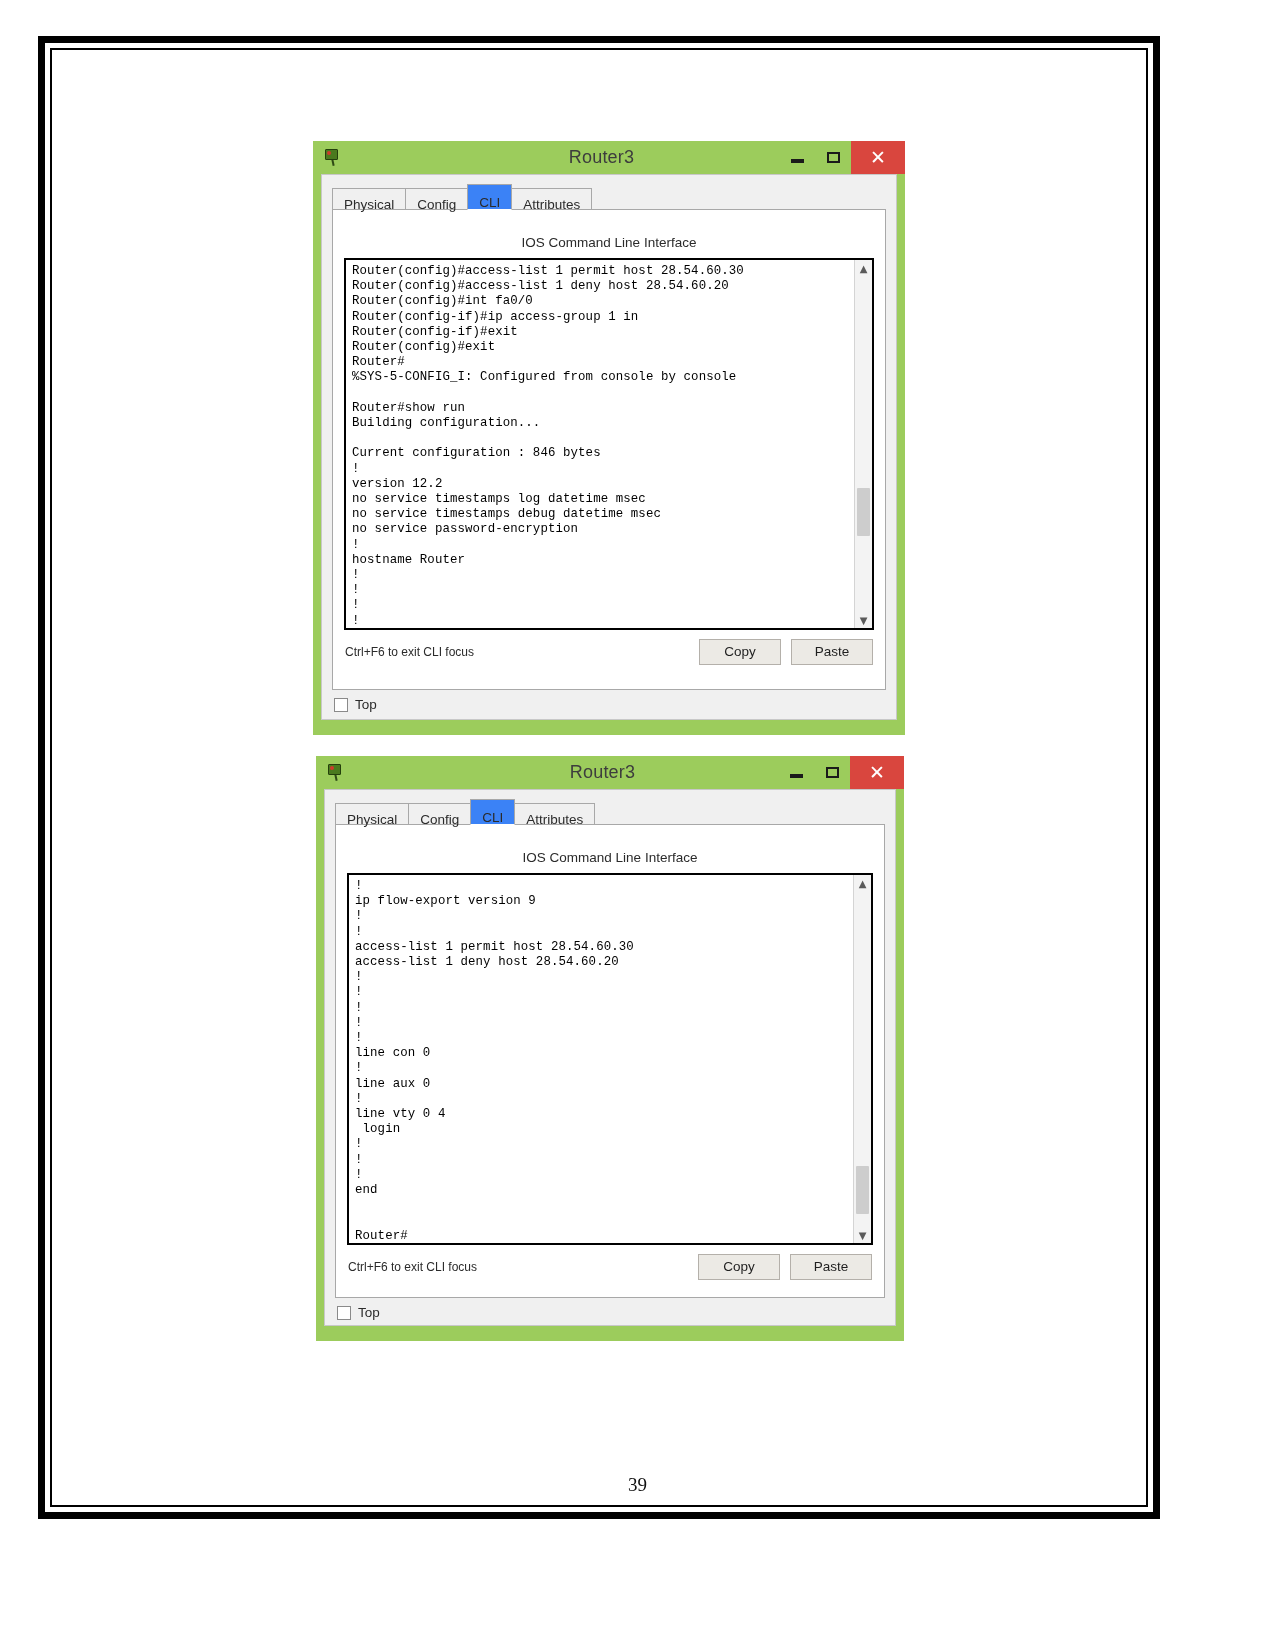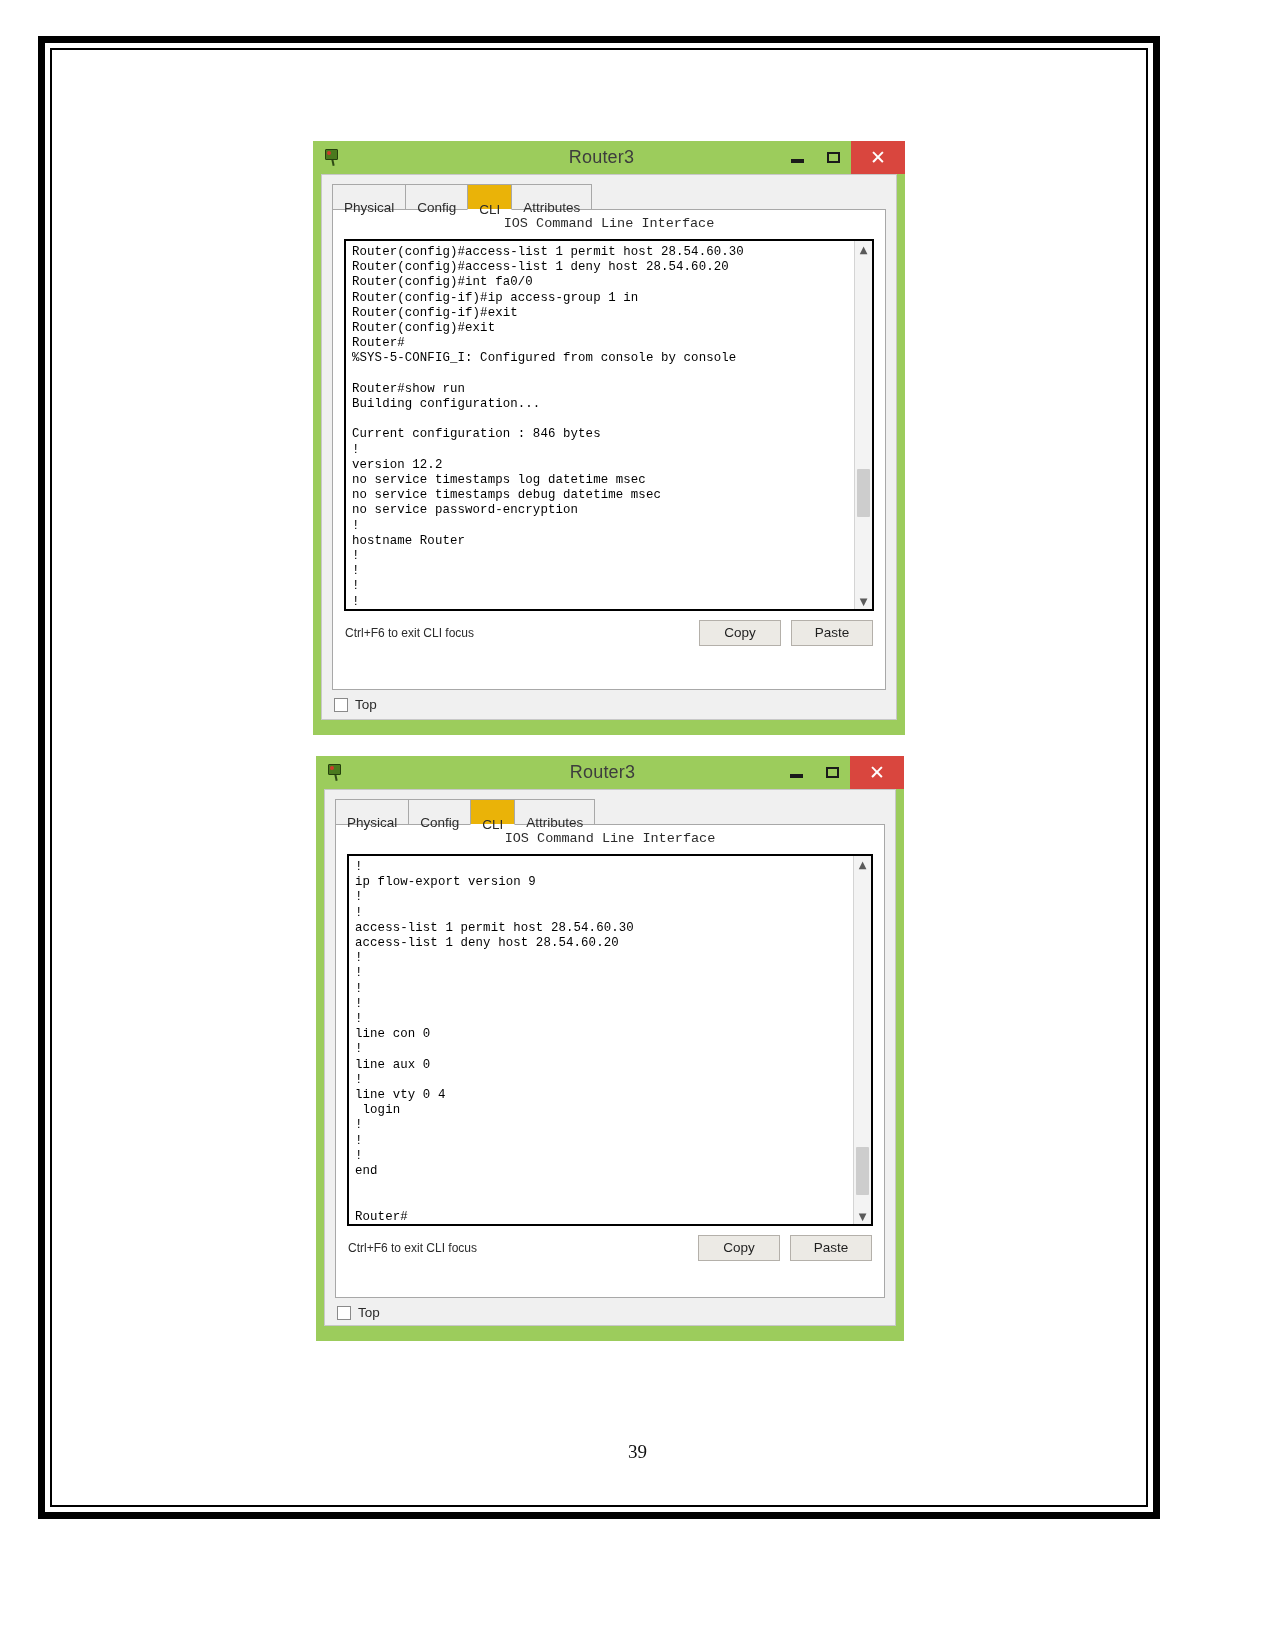--- a/index.html
+++ b/index.html
@@ -160,7 +160,7 @@
   .tab {
     height: 22px;
     line-height: 22px;
-    padding: 12px 11px;
+    padding: 5px 11px;
     font-size: 13.5px;
     color: #2b2b2b;
     background: #f0f0f0;

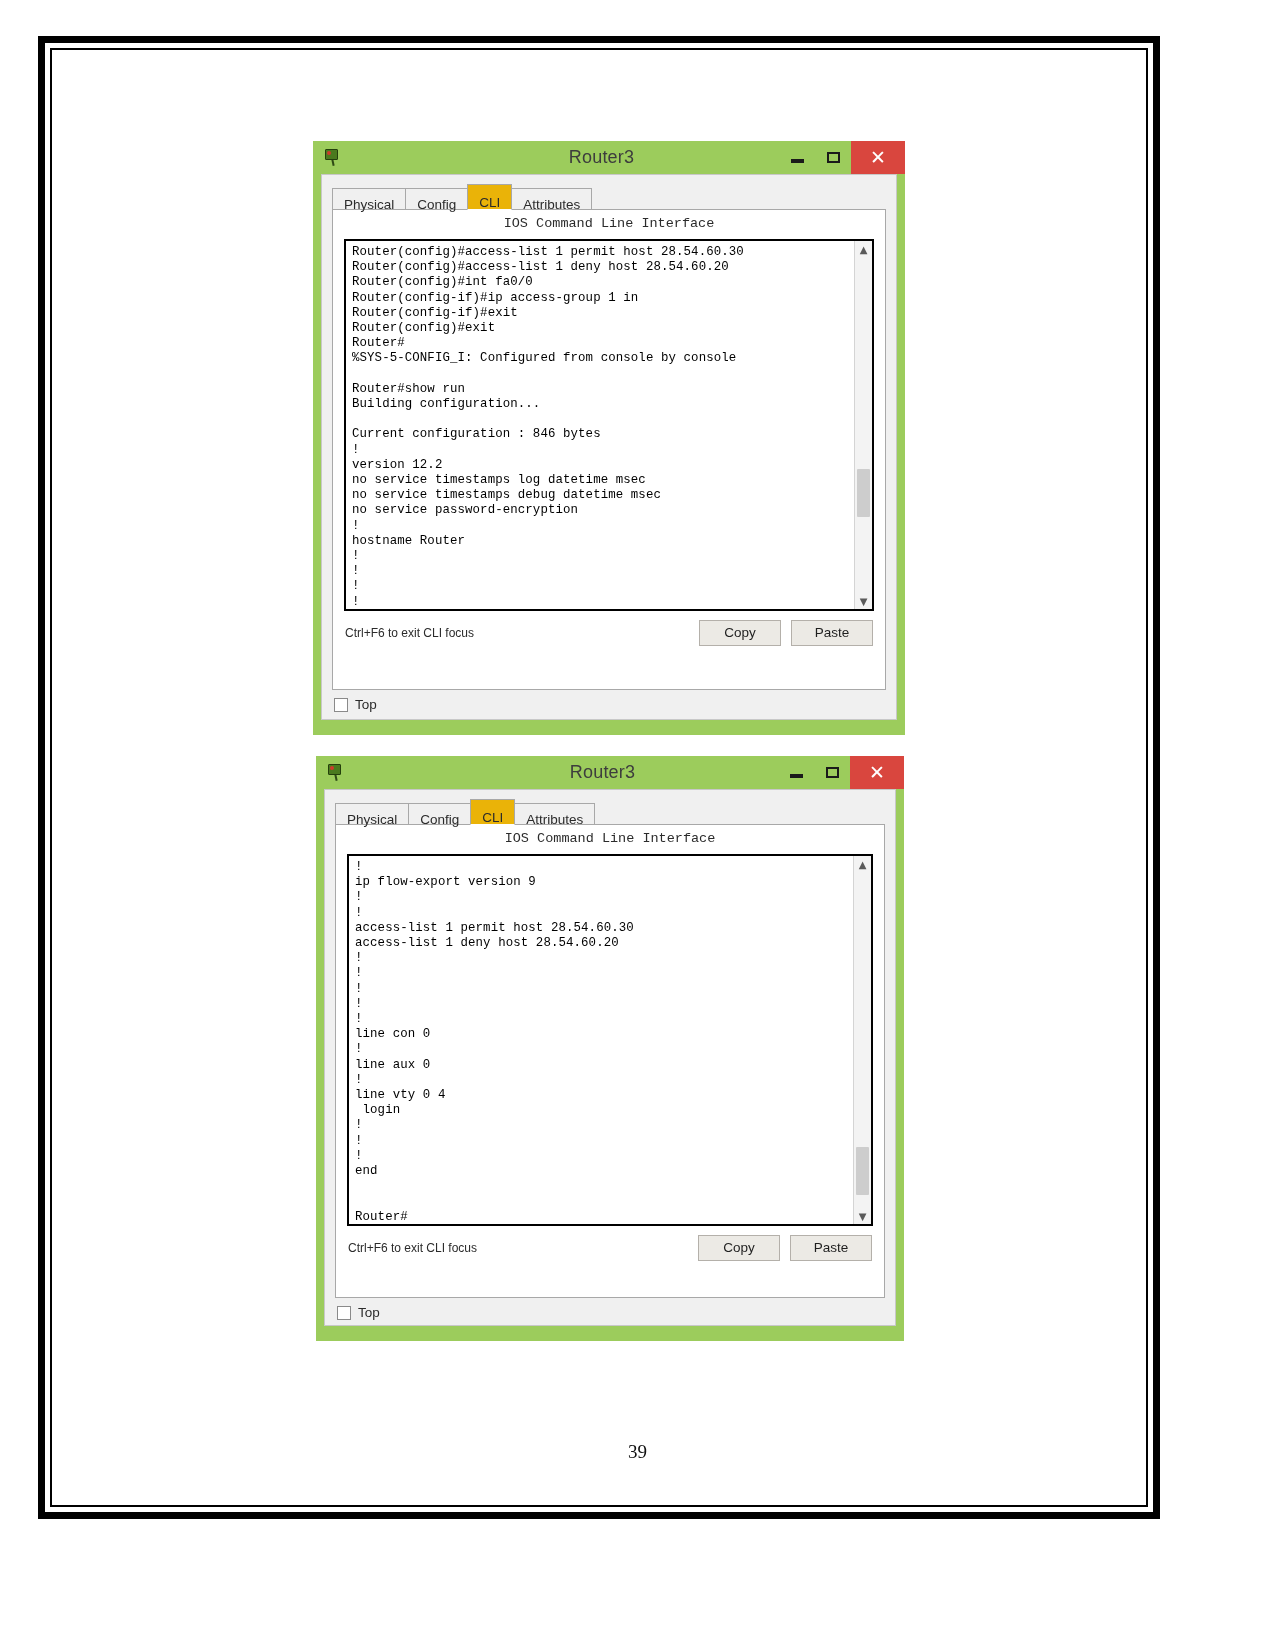--- a/index.html
+++ b/index.html
@@ -173,7 +173,7 @@
     font-family: "Liberation Sans", sans-serif;
   }
   .tab.active {
-    background: #eab308;
+    background: #3b82f6;
     height: 26px;
     line-height: 25px;
     border-bottom: 1px solid #ffffff;

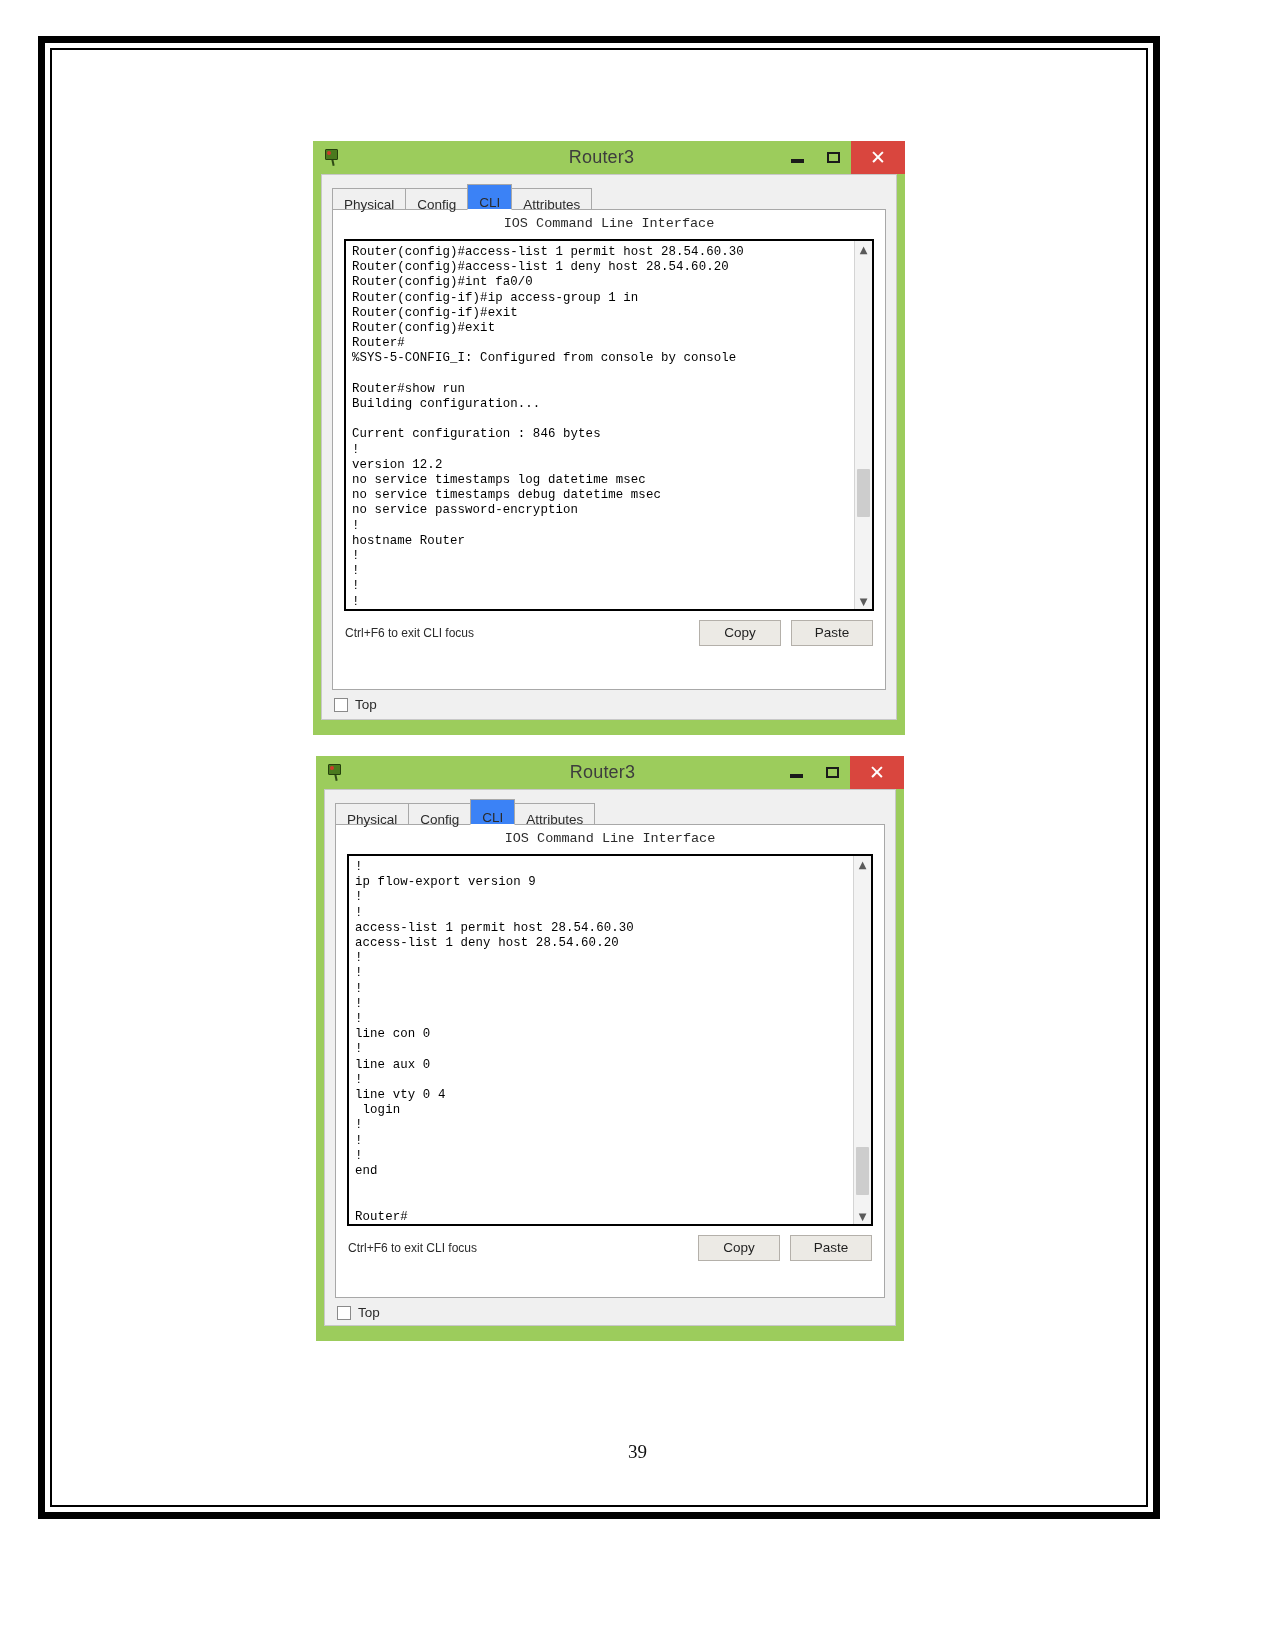--- a/index.html
+++ b/index.html
@@ -193,8 +193,8 @@
     text-align: center;
     font-size: 13.5px;
     color: #2b2b2b;
-    padding: 6px 0 8px 0;
-    font-family: Liberation Mono, monospace;
+    padding: 25px 0 8px 0;
+    font-family: Liberation Sans, sans-serif;
   }
 
   

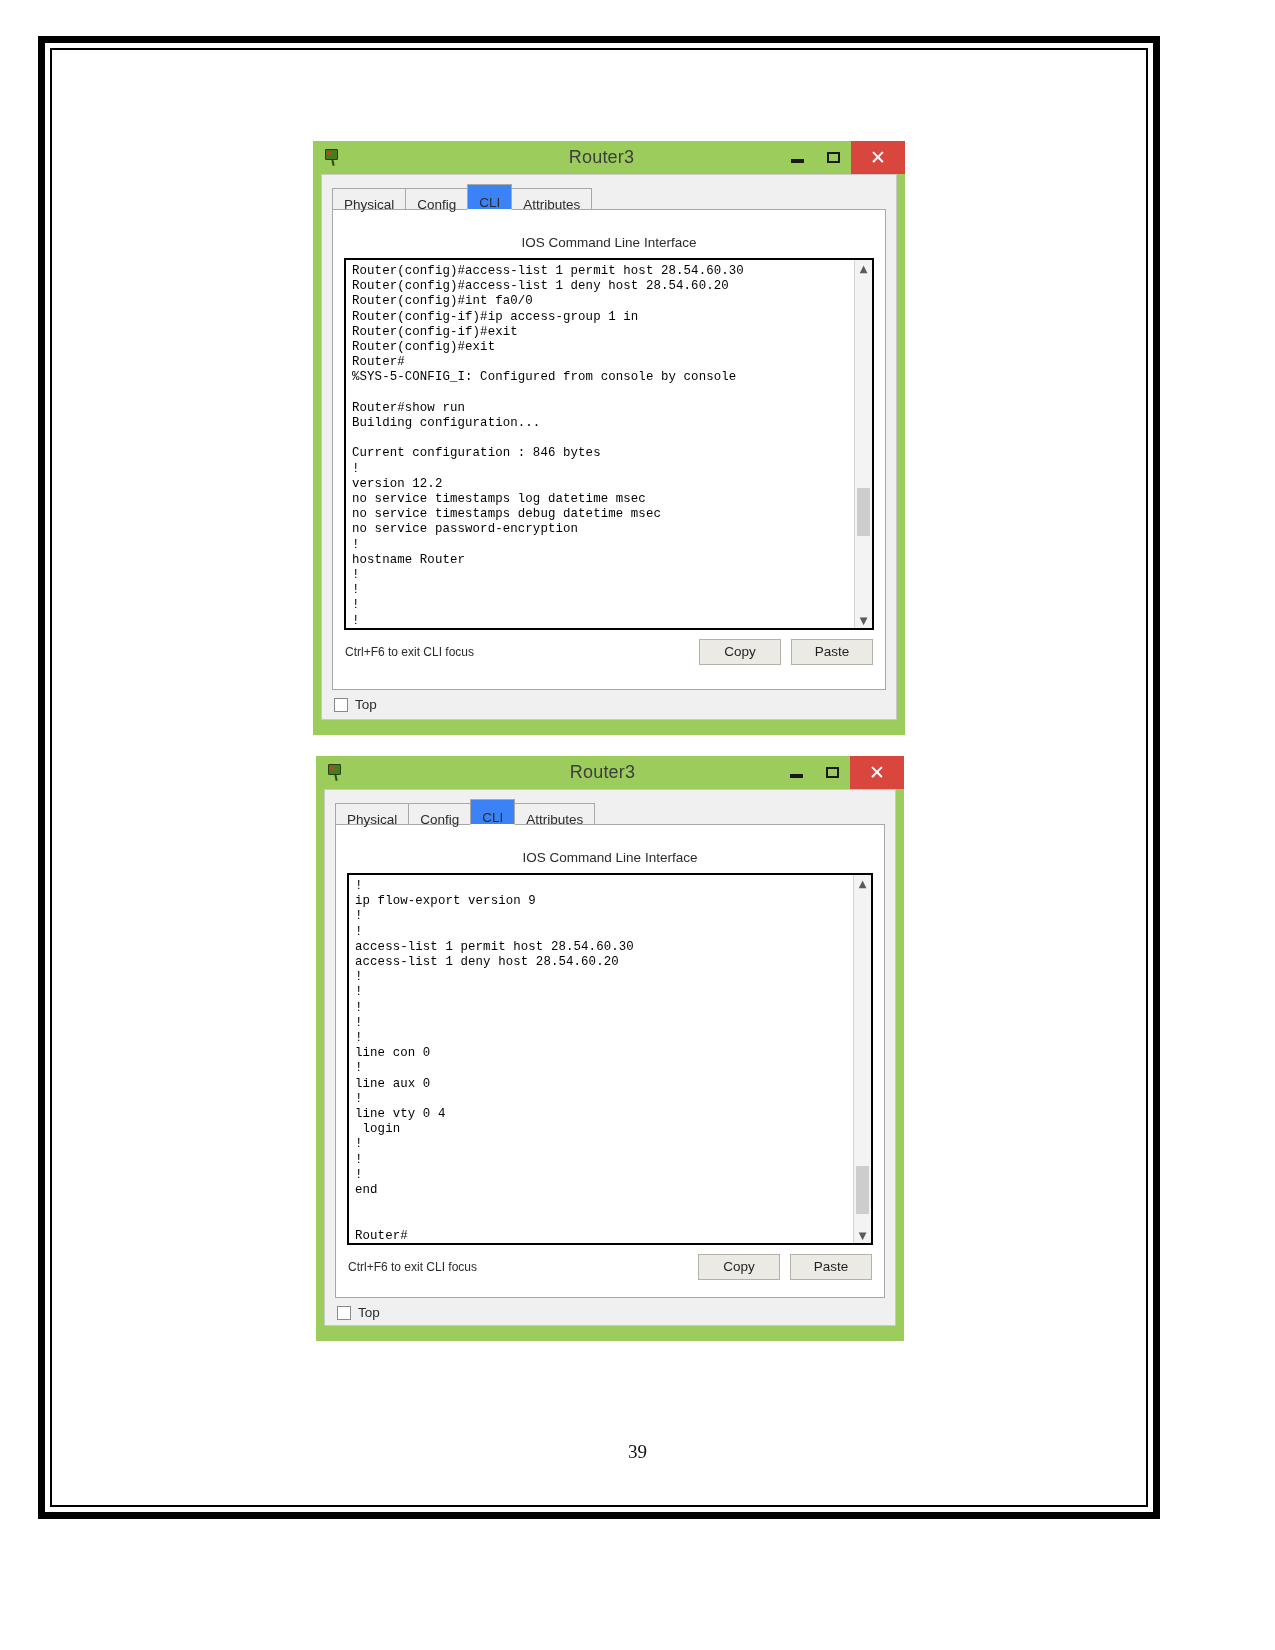--- a/index.html
+++ b/index.html
@@ -301,7 +301,7 @@
     position: absolute;
     left: 0;
     right: 0;
-    top: 1441px;
+    top: 1474px;
     text-align: center;
     font-size: 19px;
     color: #111111;

